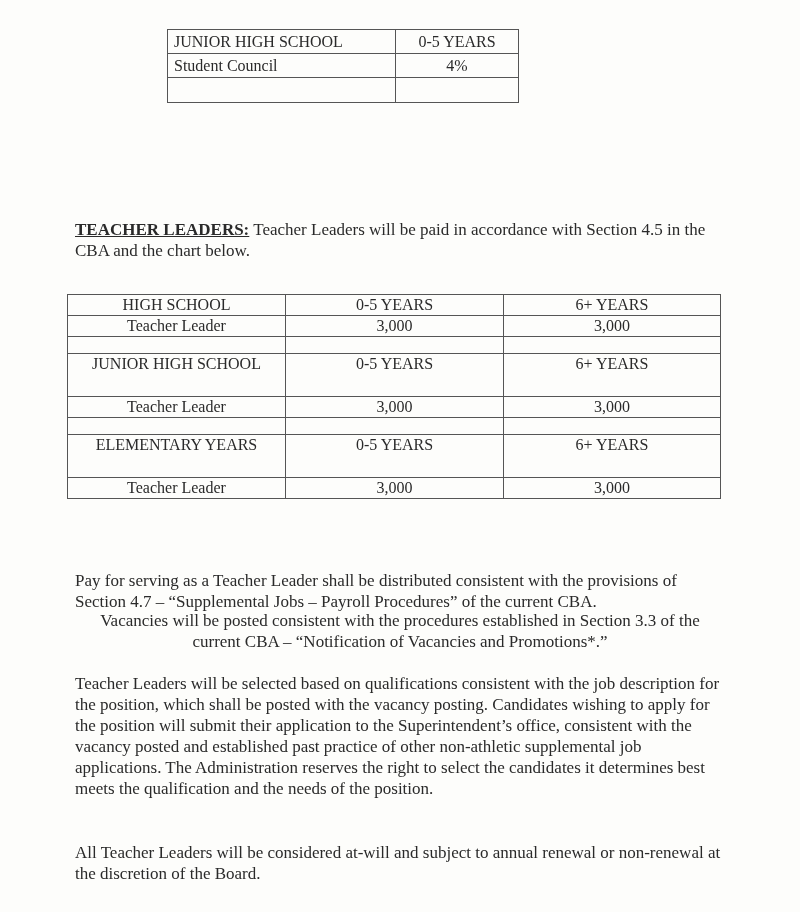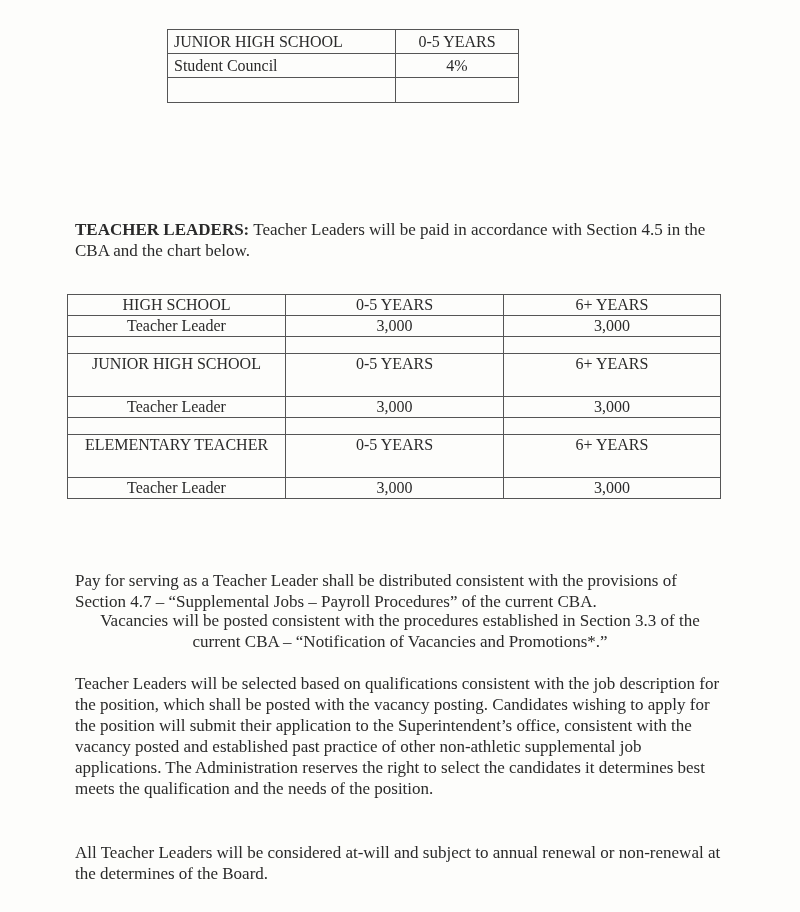--- a/index.html
+++ b/index.html
@@ -18,7 +18,7 @@
   #t2 td.c2 { width:205px; }
   #t2 tr.sp td { height:16px; }
   .para { font-size:17px; line-height:21px; left:75px; width:650px; }
-  .heading { font-weight:bold; }
+  .heading { font-weight:bold; text-decoration:underline; }
 </style>
 </head>
 <body>

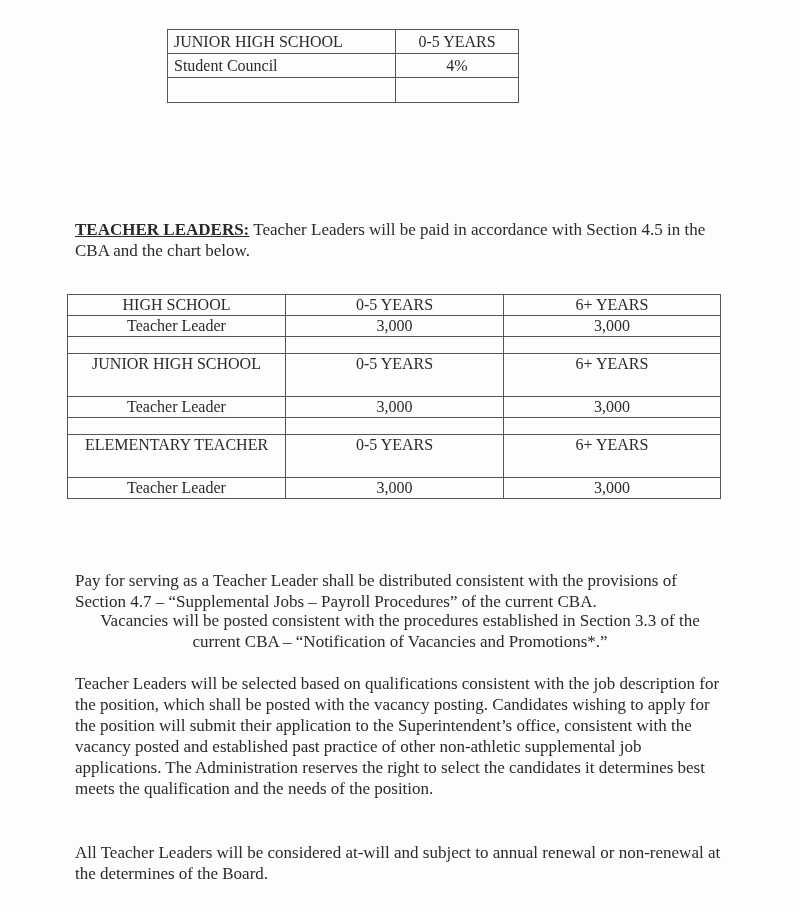--- a/index.html
+++ b/index.html
@@ -80,7 +80,7 @@
       </tr>
 
   <tr>
-    <td class="c1" style="height:42px;">ELEMENTARY TEACHER</td>
+    <td class="c1" style="height:42px;">ELEMENTARY YEARS</td>
     <td class="c2">0-5 YEARS</td>
     <td>6+ YEARS</td>
   </tr>

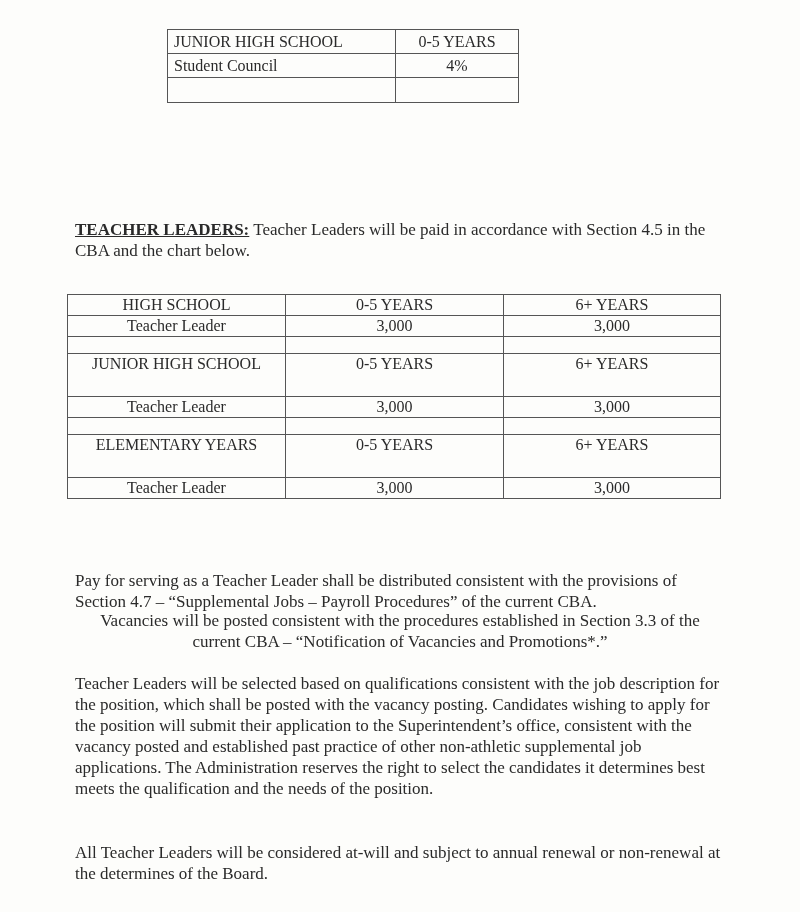--- a/index.html
+++ b/index.html
@@ -95,6 +95,6 @@
 <div class="abs para" style="top:546px;margin-top:24px;">Pay for serving as a Teacher Leader shall be distributed consistent with the provisions of Section 4.7 – “Supplemental Jobs – Payroll Procedures” of the current CBA.</div>
 <div class="abs para" style="top:610px;text-align:center;">Vacancies will be posted consistent with the procedures established in Section 3.3 of the current CBA – “Notification of Vacancies and Promotions*.”</div>
 <div class="abs para" style="top:673px;">Teacher Leaders will be selected based on qualifications consistent with the job description for the position, which shall be posted with the vacancy posting. Candidates wishing to apply for the position will submit their application to the Superintendent’s office, consistent with the vacancy posted and established past practice of other non-athletic supplemental job applications.  The Administration reserves the right to select the candidates it determines best meets the qualification and the needs of the position.</div>
-<div class="abs para" style="top:842px;">All Teacher Leaders will be considered at-will and subject to annual renewal or non-renewal at the determines of the Board.</div>
+<div class="abs para" style="top:842px;">All Teacher Leaders will be considered at-will and subject to annual renewal or non-renewal at the discretion of the Board.</div>
 
 </body></html>

